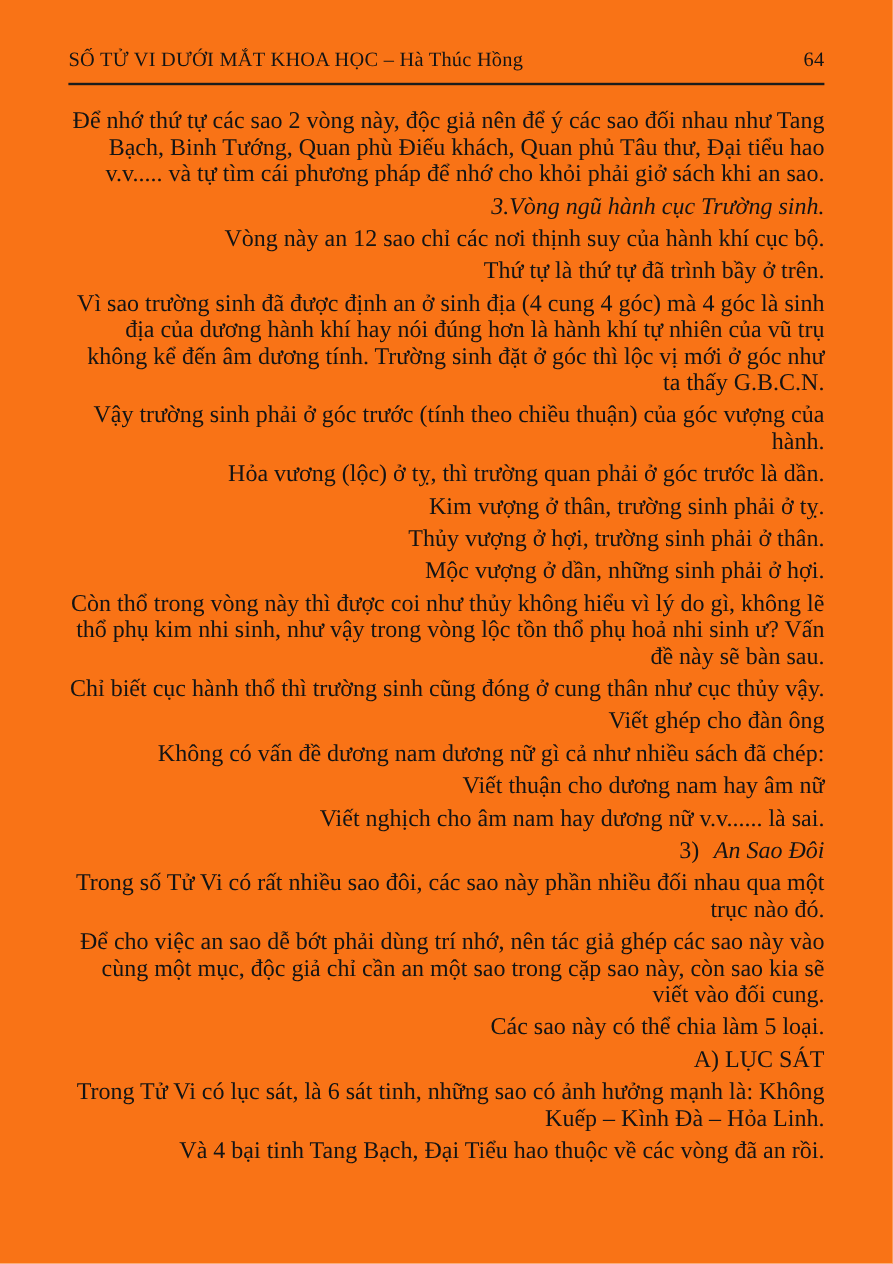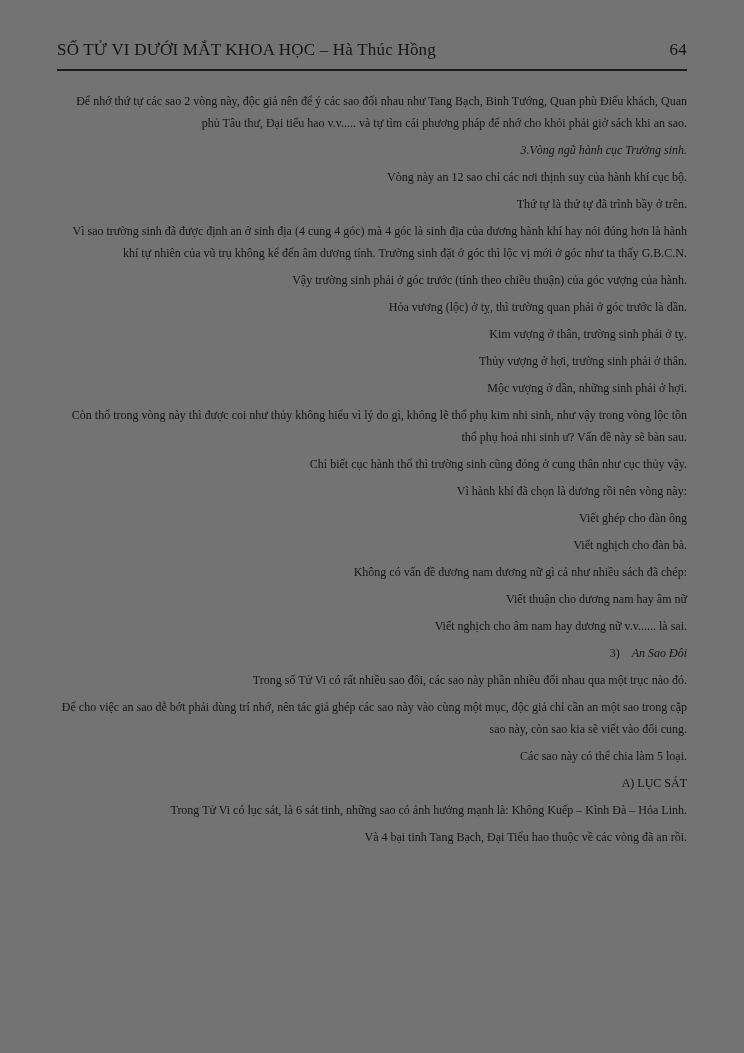--- a/index.html
+++ b/index.html
@@ -10,7 +10,7 @@
     color:#141414;
     overflow:hidden;
   }
-  .page { width:744px; height:1053px; background:#737373; padding:40px 57px 0 57px; }
+  .page { width:744px; height:1053px; background:#f97316; padding:40px 57px 0 57px; }
   .running-header {
     display:flex; justify-content:space-between; align-items:baseline;
     font-size:17px; letter-spacing:0.2px;

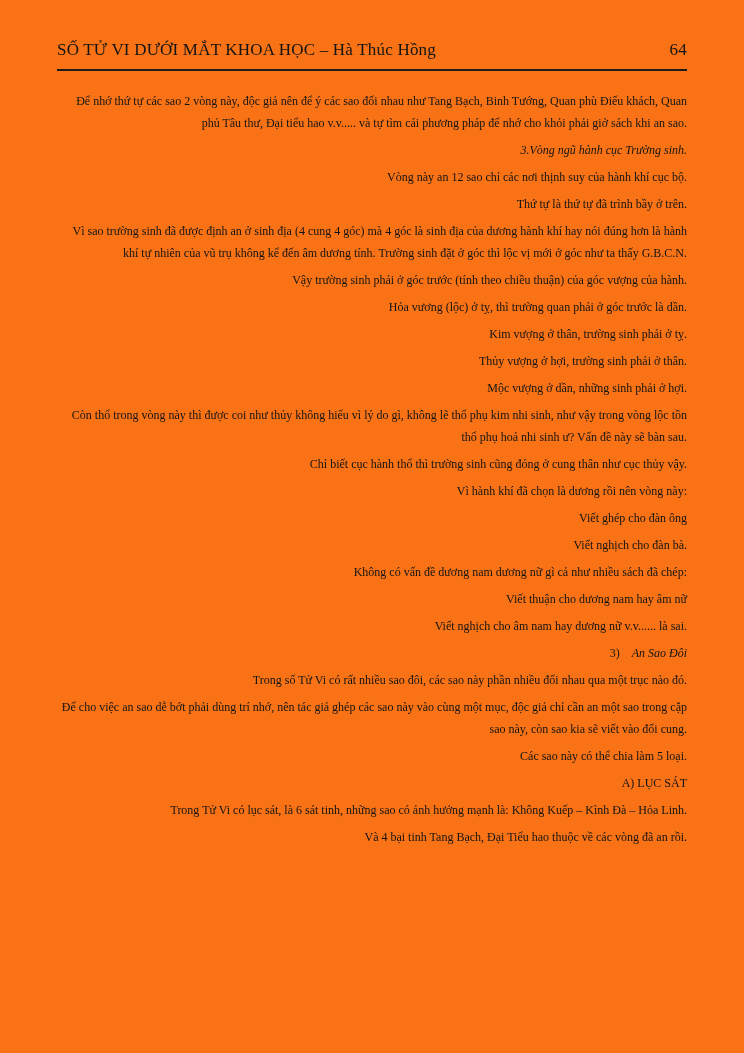--- a/index.html
+++ b/index.html
@@ -17,7 +17,7 @@
     padding-bottom:9px; border-bottom:2px solid #1c1c1c;
   }
   .running-header .title { white-space:nowrap; }
-  .page-body { padding-top:14px; font-size:12px; line-height:22px; }
+  .page-body { padding-top:14px; font-size:20px; line-height:22px; }
   .page-body p { margin:5px 0;text-align:right; }
   .para { text-align:justify; }
   .h-num { padding-left:63px; font-style:italic; }

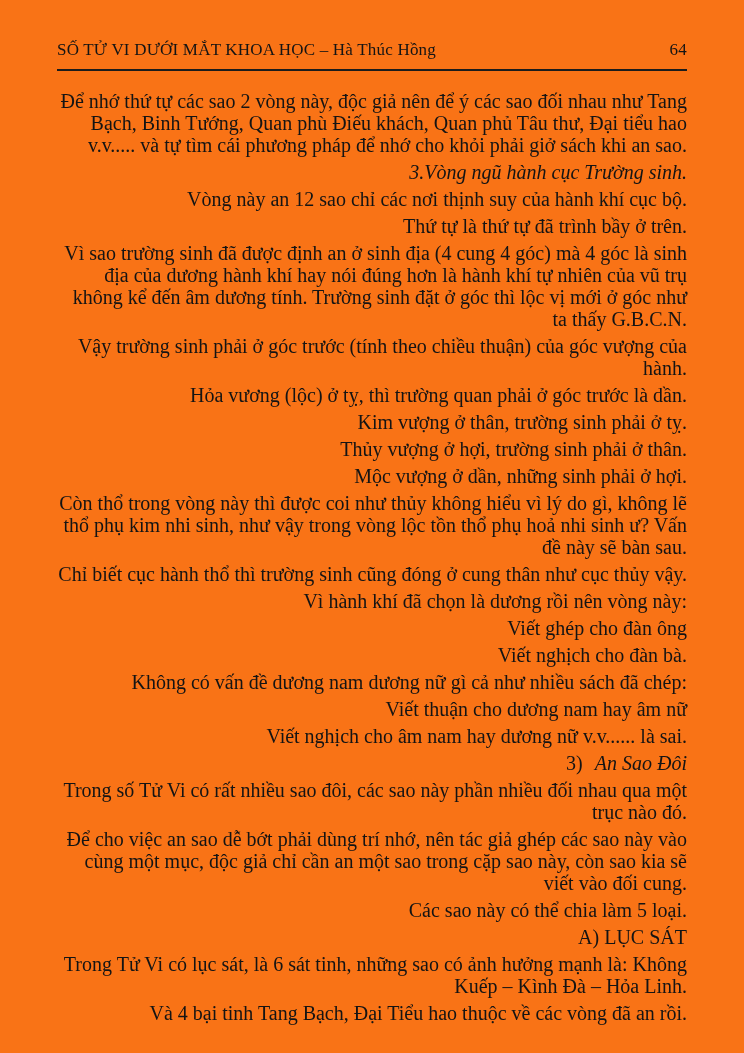--- a/index.html
+++ b/index.html
@@ -55,7 +55,6 @@
     <p class="para">Mộc vượng ở dần, những sinh phải ở hợi.</p>
     <p class="para">Còn thổ trong vòng này thì được coi như thủy không hiểu vì lý do gì, không lẽ thổ phụ kim nhi sinh, như vậy trong vòng lộc tồn thổ phụ hoả nhi sinh ư? Vấn đề này sẽ bàn sau.</p>
     <p class="para">Chỉ biết cục hành thổ thì trường sinh cũng đóng ở cung thân như cục thủy vậy.</p>
-    <p class="para">Vì hành khí đã chọn là dương rồi nên vòng này:</p>
 
     <p class="indent2">Viết ghép cho đàn ông</p>
     <p class="indent2">Viết nghịch cho đàn bà.</p>

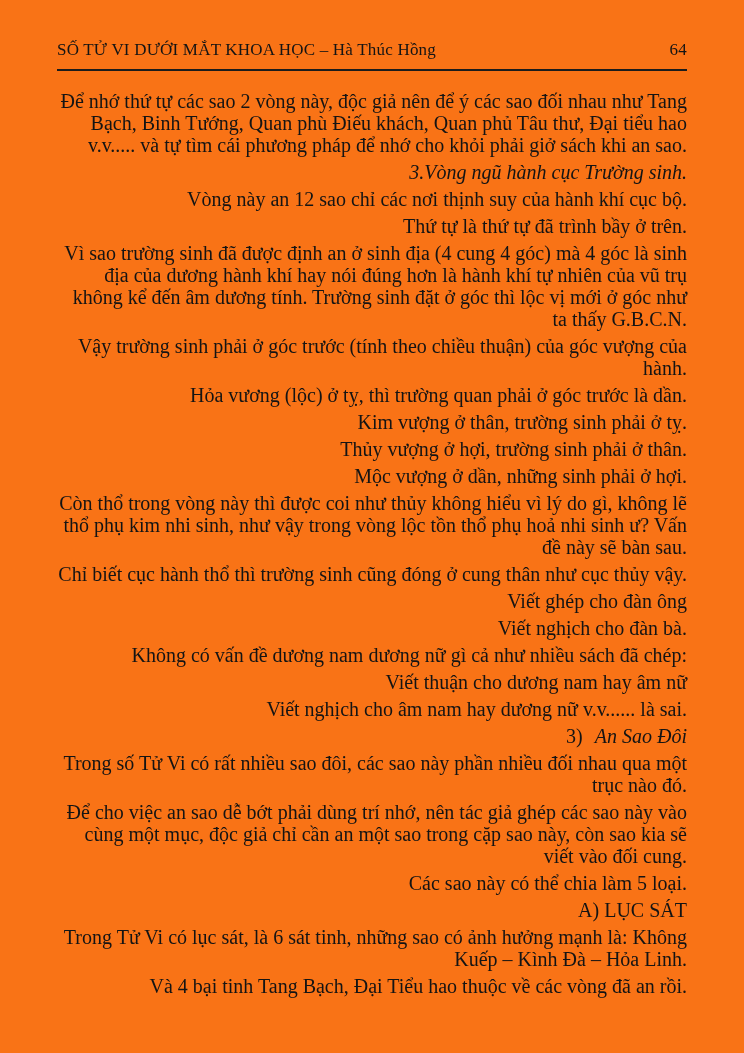--- a/index.html
+++ b/index.html
@@ -57,7 +57,6 @@
     <p class="para">Chỉ biết cục hành thổ thì trường sinh cũng đóng ở cung thân như cục thủy vậy.</p>
 
     <p class="indent2">Viết ghép cho đàn ông</p>
-    <p class="indent2">Viết nghịch cho đàn bà.</p>
     <p class="indent1">Không có vấn đề dương nam dương nữ gì cả như nhiều sách đã chép:</p>
     <p class="indent2">Viết thuận cho dương nam hay âm nữ</p>
     <p class="indent2">Viết nghịch cho âm nam hay dương nữ v.v...... là sai.</p>

